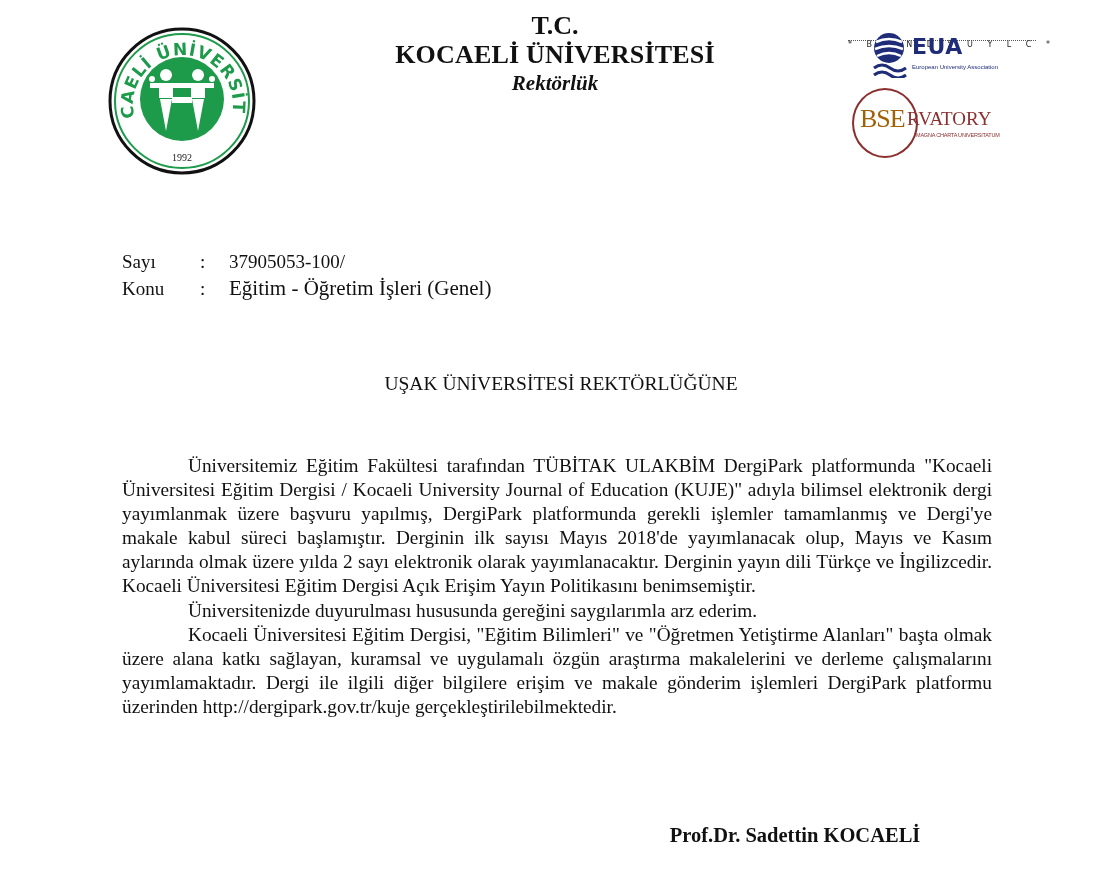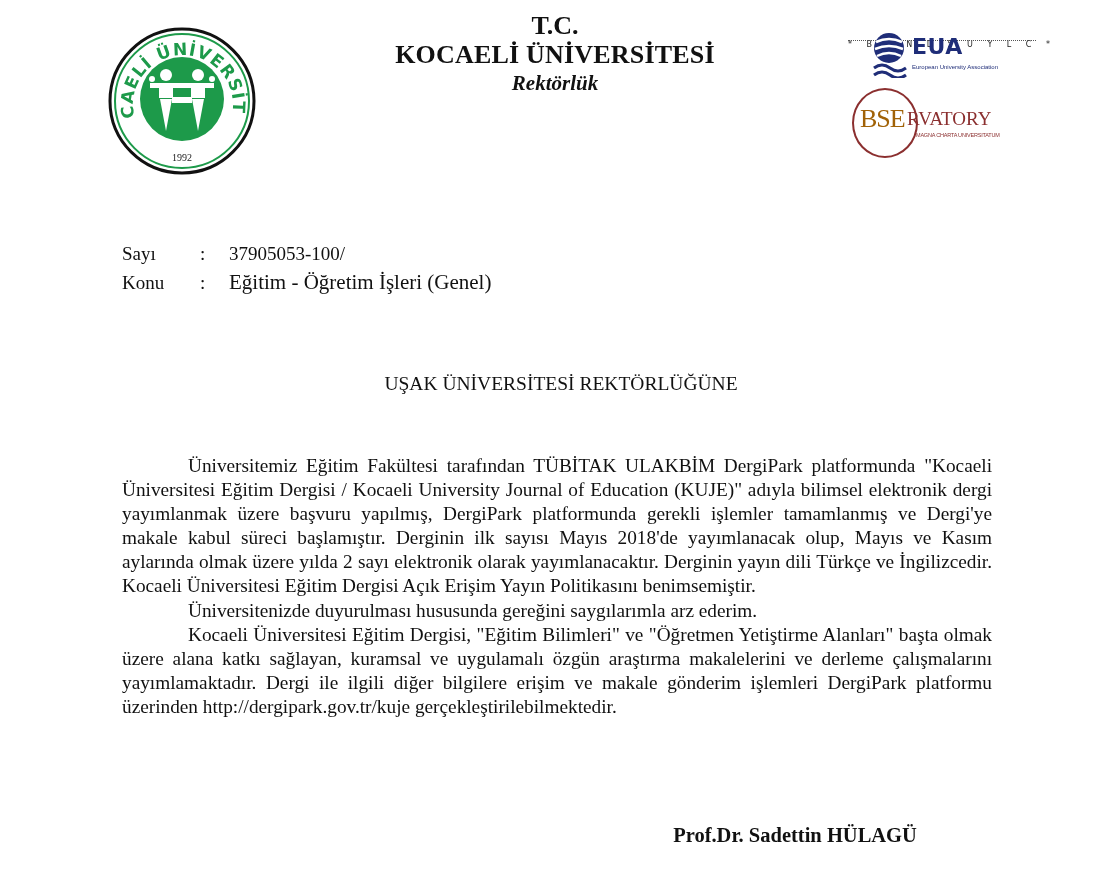--- a/index.html
+++ b/index.html
@@ -37,7 +37,7 @@
 
   .meta { position: absolute; left: 122px; top: 243px; font-size: 19px; }
   .meta-row { display: flex; height: 27px; align-items: baseline; }
-  .meta-label { width: 78px; }
+  .meta-label { width: 78px; margin-top: 8px; }
   .meta-colon { width: 29px; }
   .meta-row.konu .meta-value { font-size: 21px; }
 

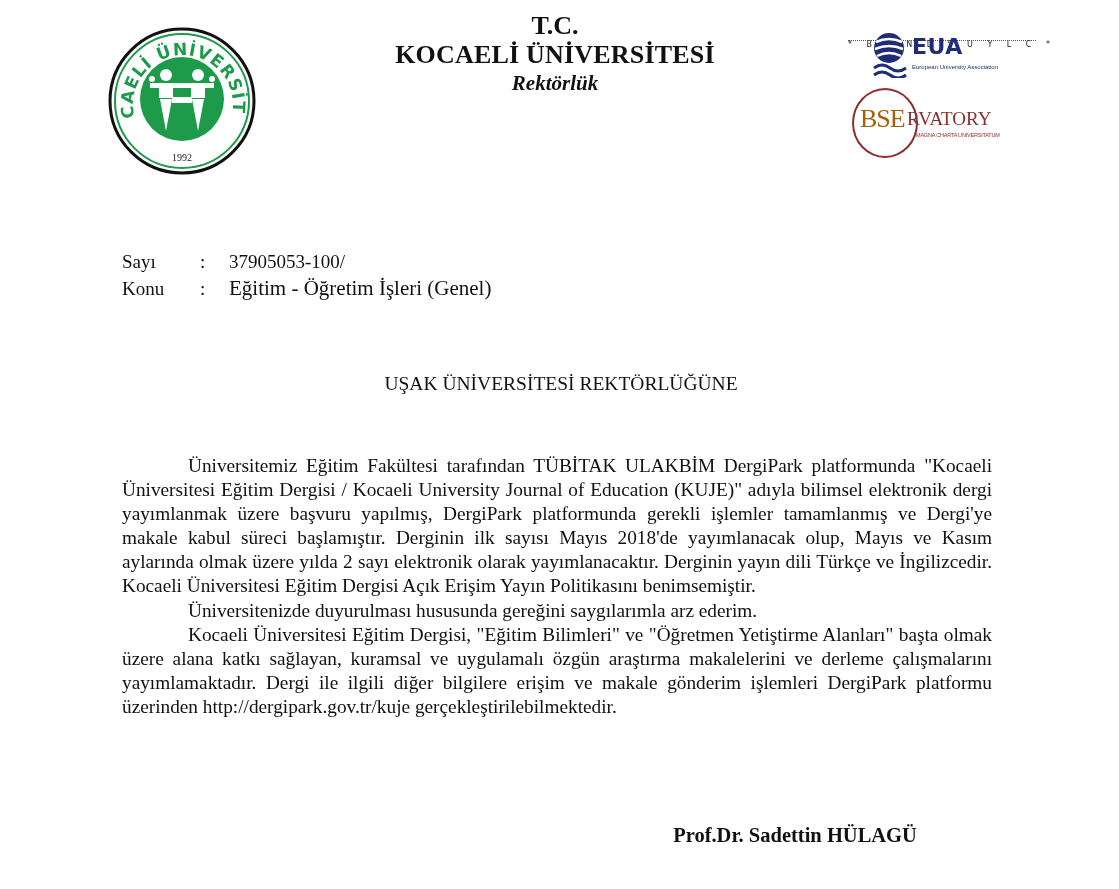--- a/index.html
+++ b/index.html
@@ -131,7 +131,7 @@
 </div>
 
 <div class="signature">
-  <div class="sig-name">Prof.Dr. Sadettin HÜLAGÜ</div>
+  <div class="sig-name">Prof.Dr. Sadettin KOCAELİ</div>
 </div>
 
 </body></html>

